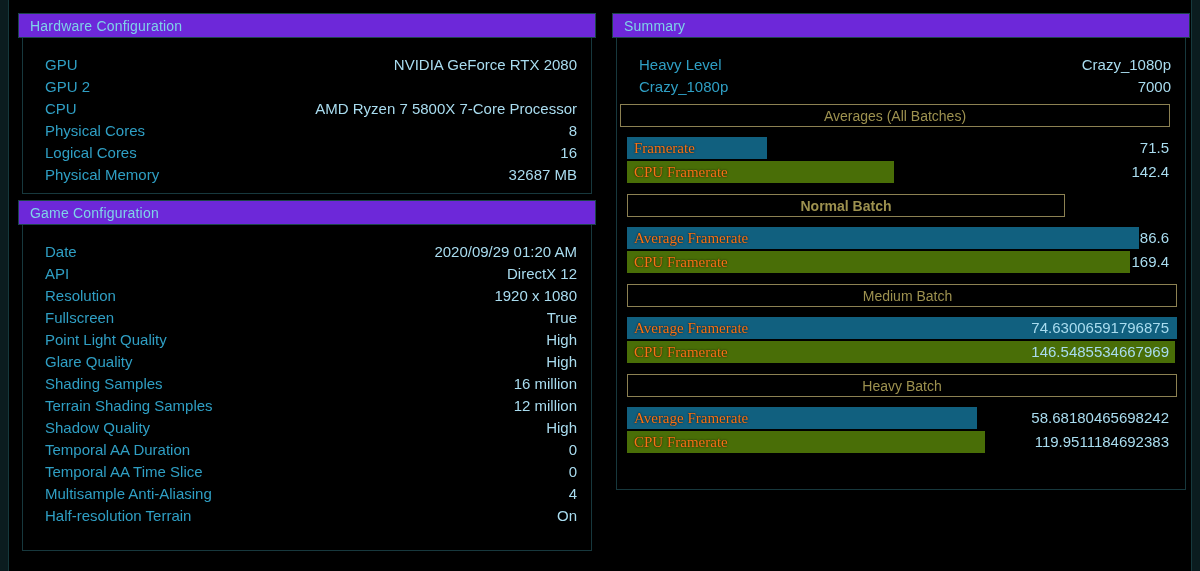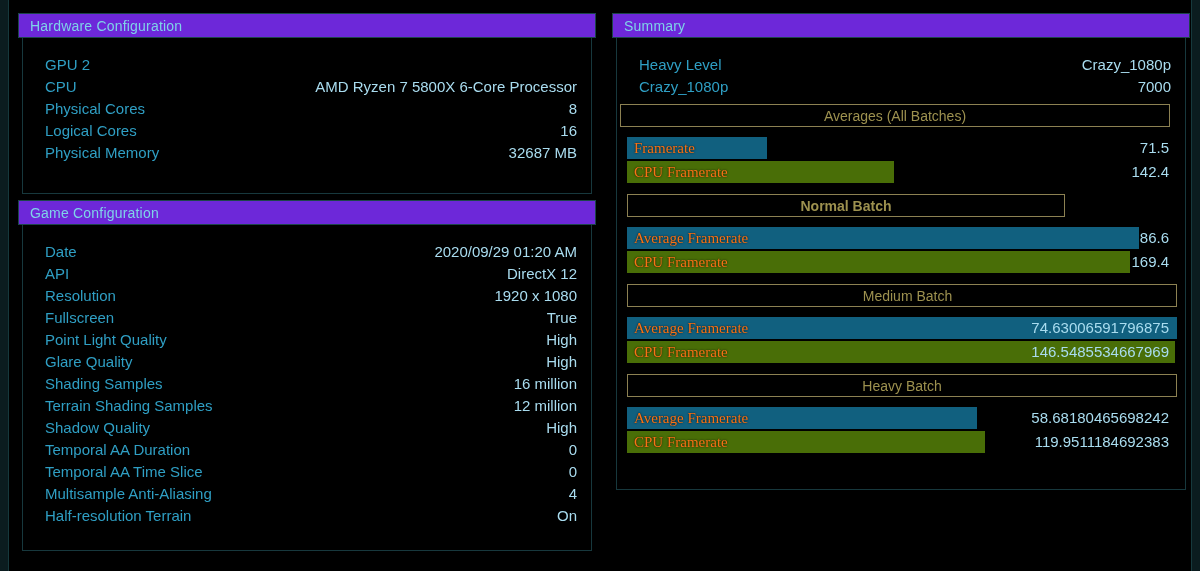--- a/index.html
+++ b/index.html
@@ -158,6 +158,10 @@
     <div class="panel-body" style="left:13px; top:38px; width:570px; height:156px;">
       <div class="kv-list" style="top:16px;" id="hardware-rows">
           <div class="kv-row">
+            <span class="kv-key">GPU</span>
+            <span class="kv-val">NVIDIA GeForce RTX 2080</span>
+          </div>
+          <div class="kv-row">
             <span class="kv-key">GPU 2</span>
             <span class="kv-val"></span>
           </div>

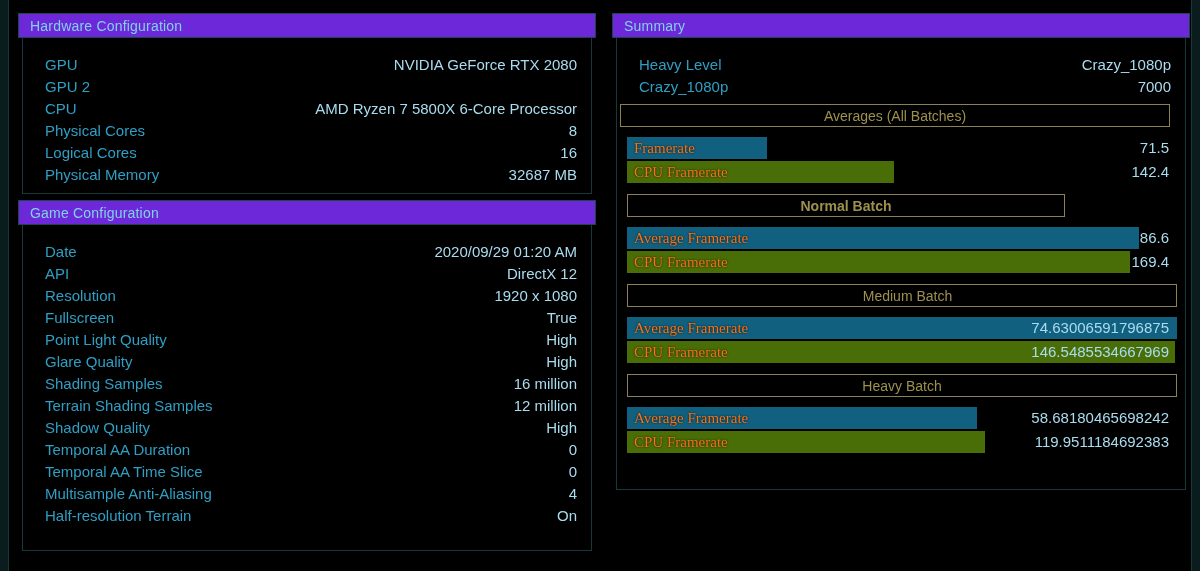--- a/index.html
+++ b/index.html
@@ -167,7 +167,7 @@
           </div>
           <div class="kv-row">
             <span class="kv-key">CPU</span>
-            <span class="kv-val">AMD Ryzen 7 5800X 6-Core Processor</span>
+            <span class="kv-val">AMD Ryzen 7 5800X 7-Core Processor</span>
           </div>
           <div class="kv-row">
             <span class="kv-key">Physical Cores</span>

